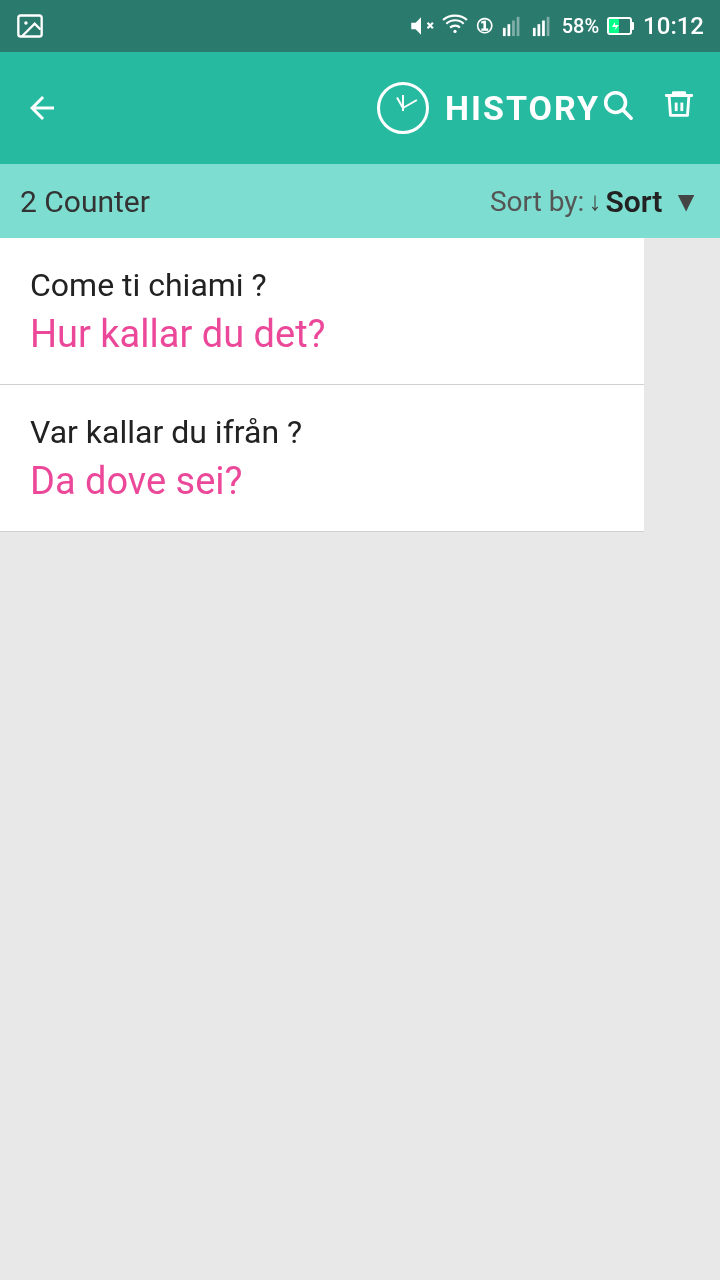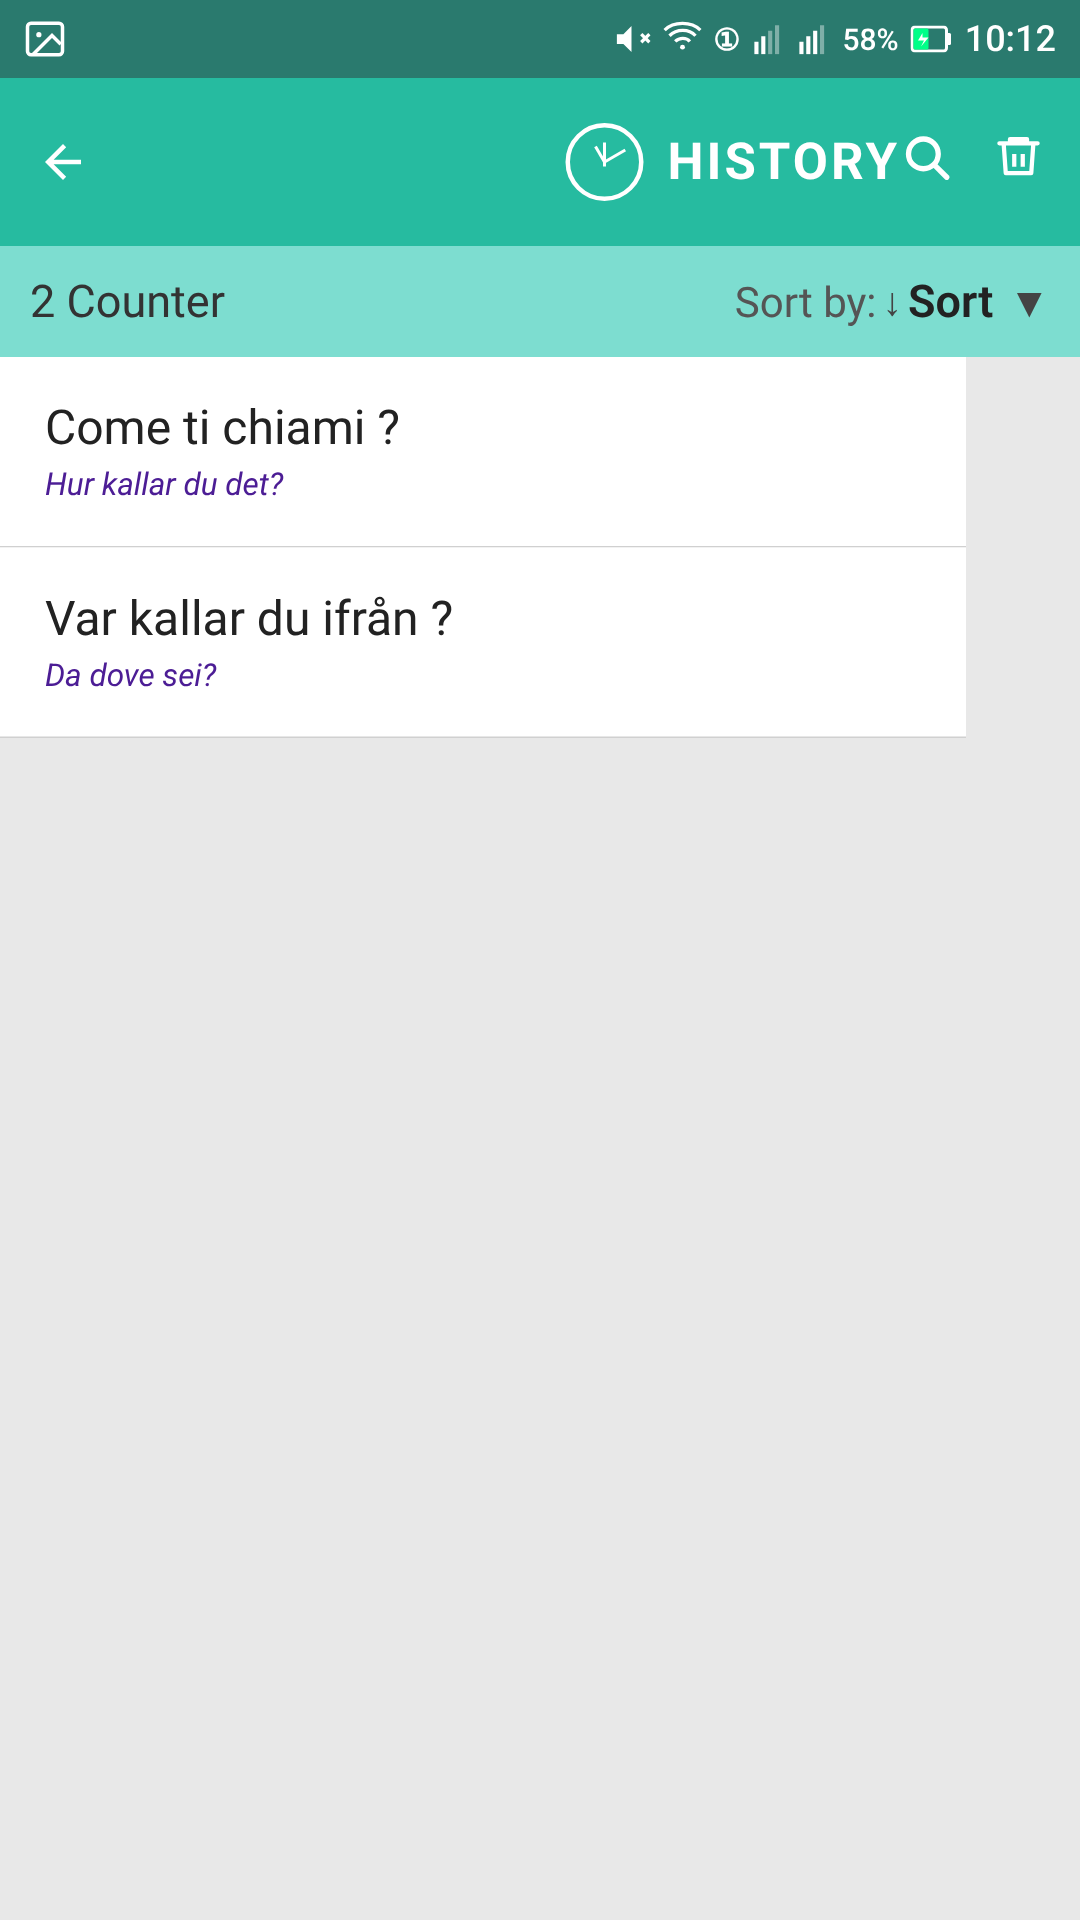--- a/index.html
+++ b/index.html
@@ -183,9 +183,8 @@
       margin-bottom: 8px;
     }
     .item-secondary {
-      font-size: 21px;
-      color: #4c1d95;
-      font-style: italic;
+      font-size: 38px;
+      color: #ec4899;
     }
 
     

